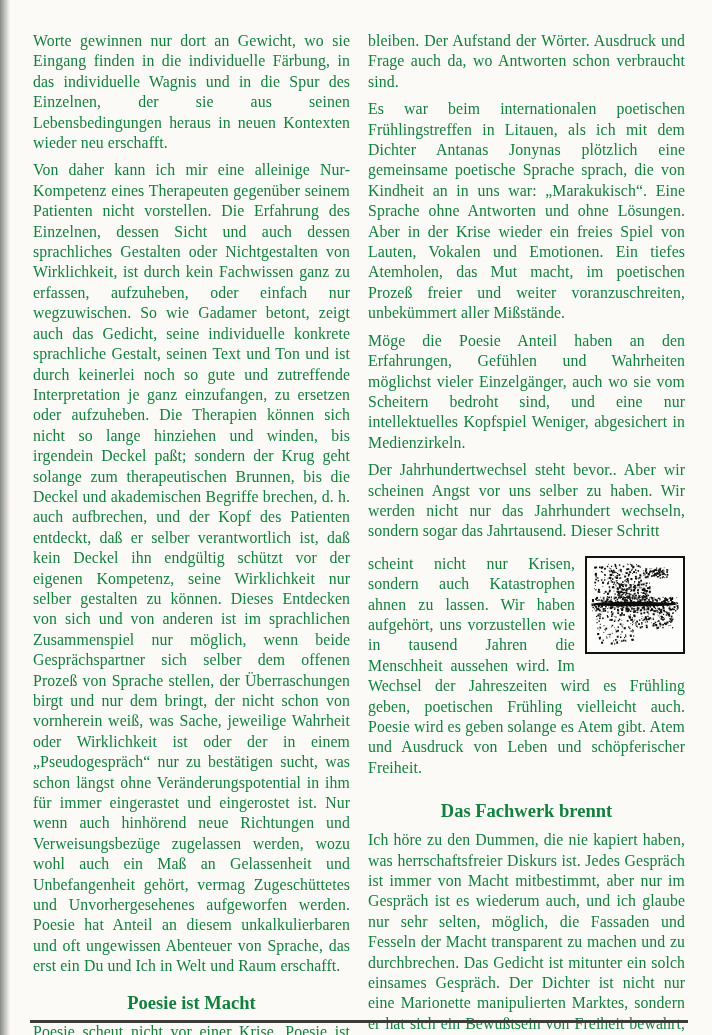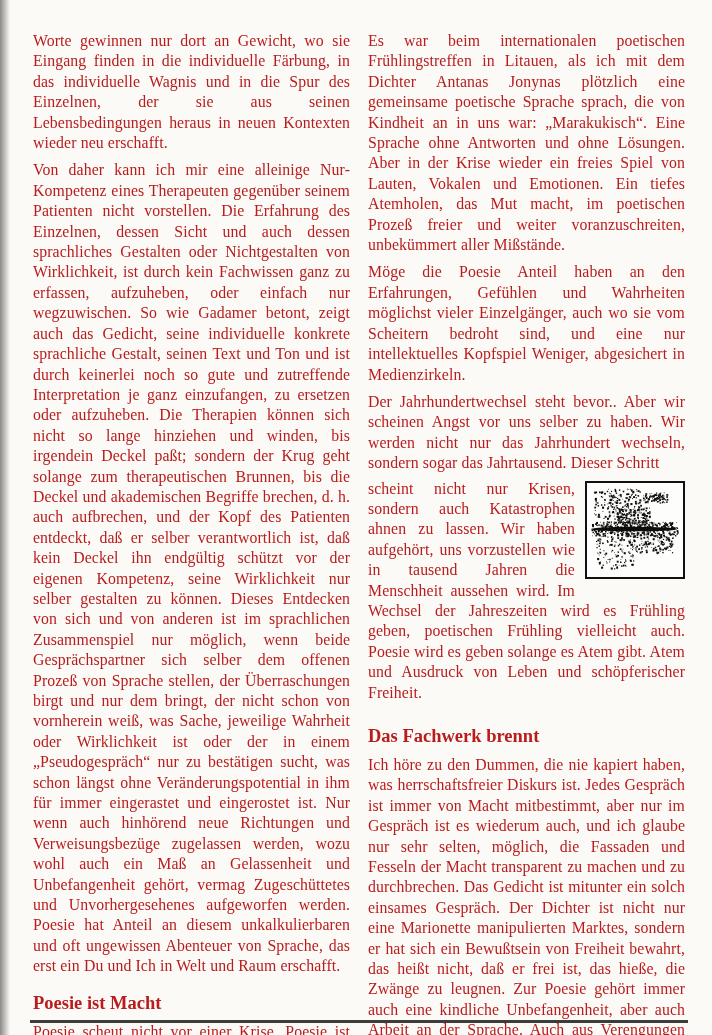--- a/index.html
+++ b/index.html
@@ -14,7 +14,7 @@
     background: #fbfaf7;
     overflow: hidden;
     font-family: "Liberation Serif", "DejaVu Serif", serif;
-    color: #b91c1c;
+    color: #15803d;
     box-sizing: border-box;
   }
   .scan-edge-shadow {

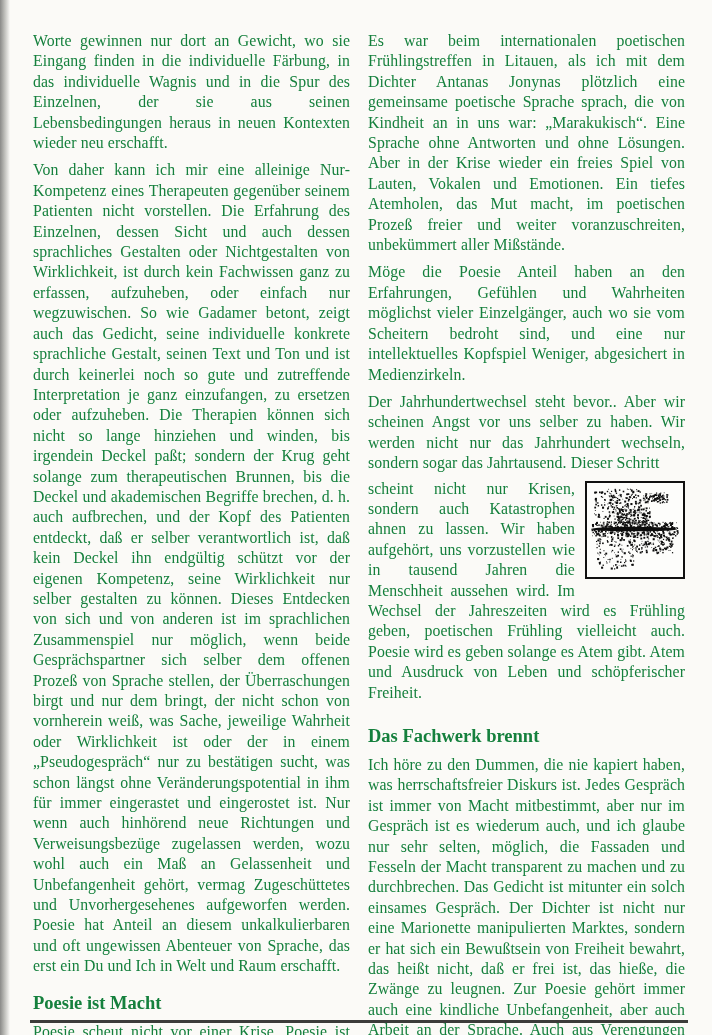--- a/index.html
+++ b/index.html
@@ -86,6 +86,7 @@
     </div>
 
     <div class="col">
+      <p>bleiben. Der Aufstand der Wörter. Ausdruck und Frage auch da, wo Antworten schon verbraucht sind.</p>
       <p>Es war beim internationalen poetischen Frühlingstreffen in Litauen, als ich mit dem Dichter Antanas Jonynas plötzlich eine gemeinsame poetische Sprache sprach, die von Kindheit an in uns war: „Marakukisch“. Eine Sprache ohne Antworten und ohne Lösungen. Aber in der Krise wieder ein freies Spiel von Lauten, Vokalen und Emotionen. Ein tiefes Atemholen, das Mut macht, im poetischen Prozeß freier und weiter voranzuschreiten, unbekümmert aller Mißstände.</p>
       <p>Möge die Poesie Anteil haben an den Erfahrungen, Gefühlen und Wahrheiten möglichst vieler Einzelgänger, auch wo sie vom Scheitern bedroht sind, und eine nur intellektuelles Kopfspiel Weniger, abgesichert in Medienzirkeln.</p>
       <p style="margin-bottom:5px;">Der Jahrhundertwechsel steht bevor.. Aber wir scheinen Angst vor uns selber zu haben. Wir werden nicht nur das Jahrhundert wechseln, sondern sogar das Jahrtausend. Dieser Schritt</p>

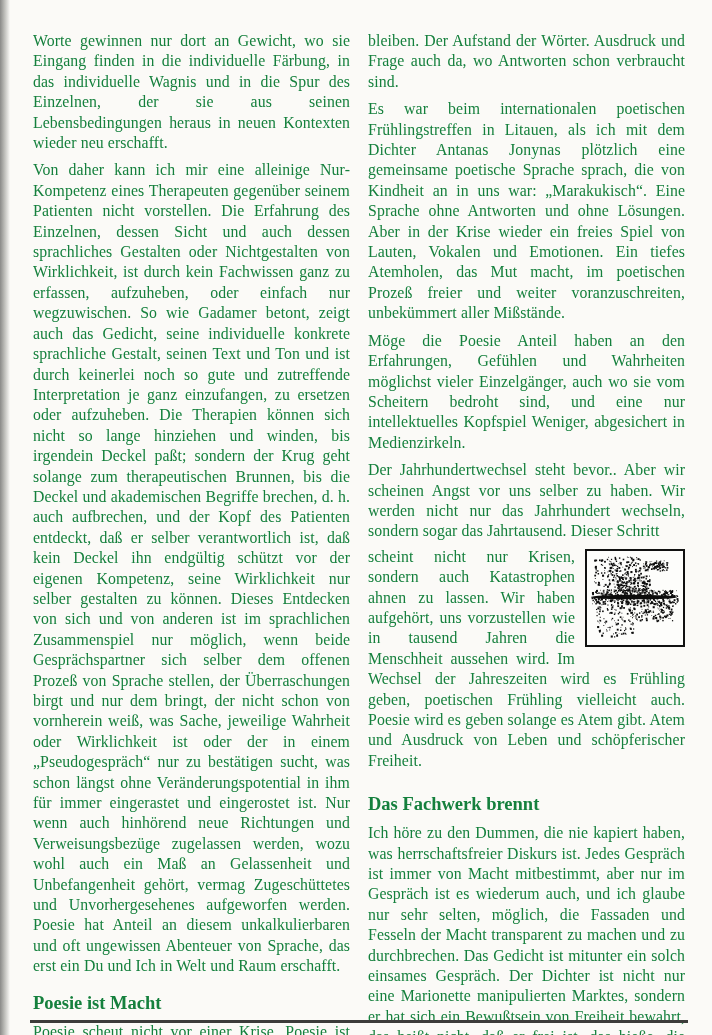--- a/index.html
+++ b/index.html
@@ -89,7 +89,7 @@
       <p>bleiben. Der Aufstand der Wörter. Ausdruck und Frage auch da, wo Antworten schon verbraucht sind.</p>
       <p>Es war beim internationalen poetischen Frühlingstreffen in Litauen, als ich mit dem Dichter Antanas Jonynas plötzlich eine gemeinsame poetische Sprache sprach, die von Kindheit an in uns war: „Marakukisch“. Eine Sprache ohne Antworten und ohne Lösungen. Aber in der Krise wieder ein freies Spiel von Lauten, Vokalen und Emotionen. Ein tiefes Atemholen, das Mut macht, im poetischen Prozeß freier und weiter voranzuschreiten, unbekümmert aller Mißstände.</p>
       <p>Möge die Poesie Anteil haben an den Erfahrungen, Gefühlen und Wahrheiten möglichst vieler Einzelgänger, auch wo sie vom Scheitern bedroht sind, und eine nur intellektuelles Kopfspiel Weniger, abgesichert in Medienzirkeln.</p>
-      <p style="margin-bottom:5px;">Der Jahrhundertwechsel steht bevor.. Aber wir scheinen Angst vor uns selber zu haben. Wir werden nicht nur das Jahrhundert wechseln, sondern sogar das Jahrtausend. Dieser Schritt</p>
+      <p style="margin-bottom:12px;">Der Jahrhundertwechsel steht bevor.. Aber wir scheinen Angst vor uns selber zu haben. Wir werden nicht nur das Jahrhundert wechseln, sondern sogar das Jahrtausend. Dieser Schritt</p>
       <div class="wrap-block">
         <span class="figure-float">
           <svg id="dither-svg" viewBox="0 0 100 100" xmlns="http://www.w3.org/2000/svg">

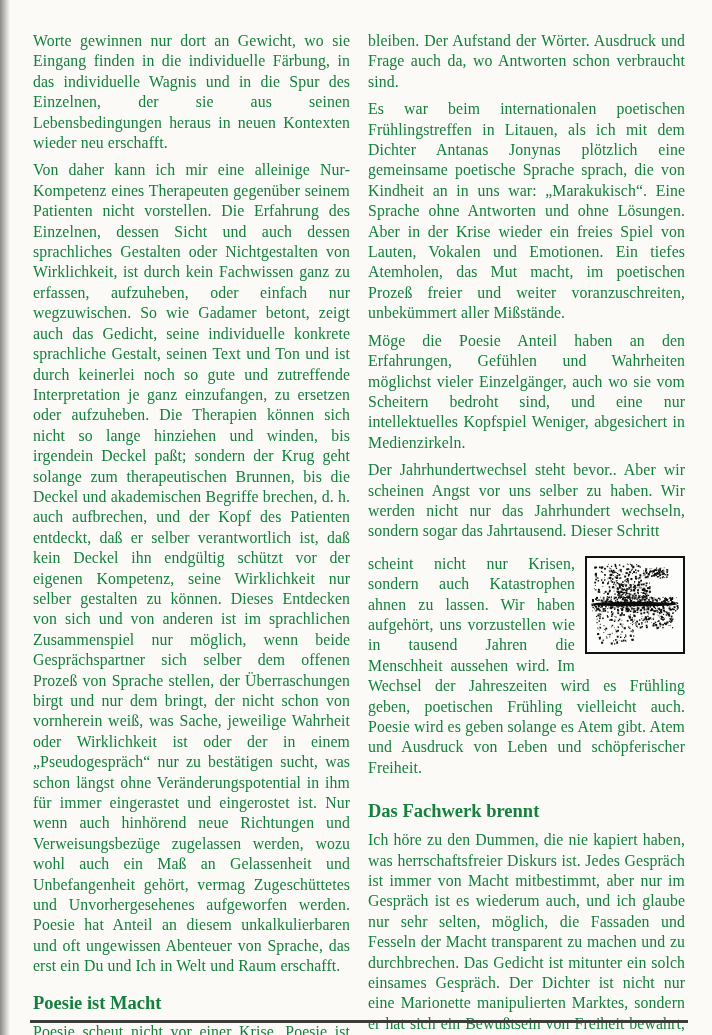--- a/index.html
+++ b/index.html
@@ -48,7 +48,7 @@
     font-size: 18.5px;
     line-height: 22px;
     font-weight: bold;
-    text-align: left;
+    text-align: center;
   }
   .figure-float {
     float: right;

